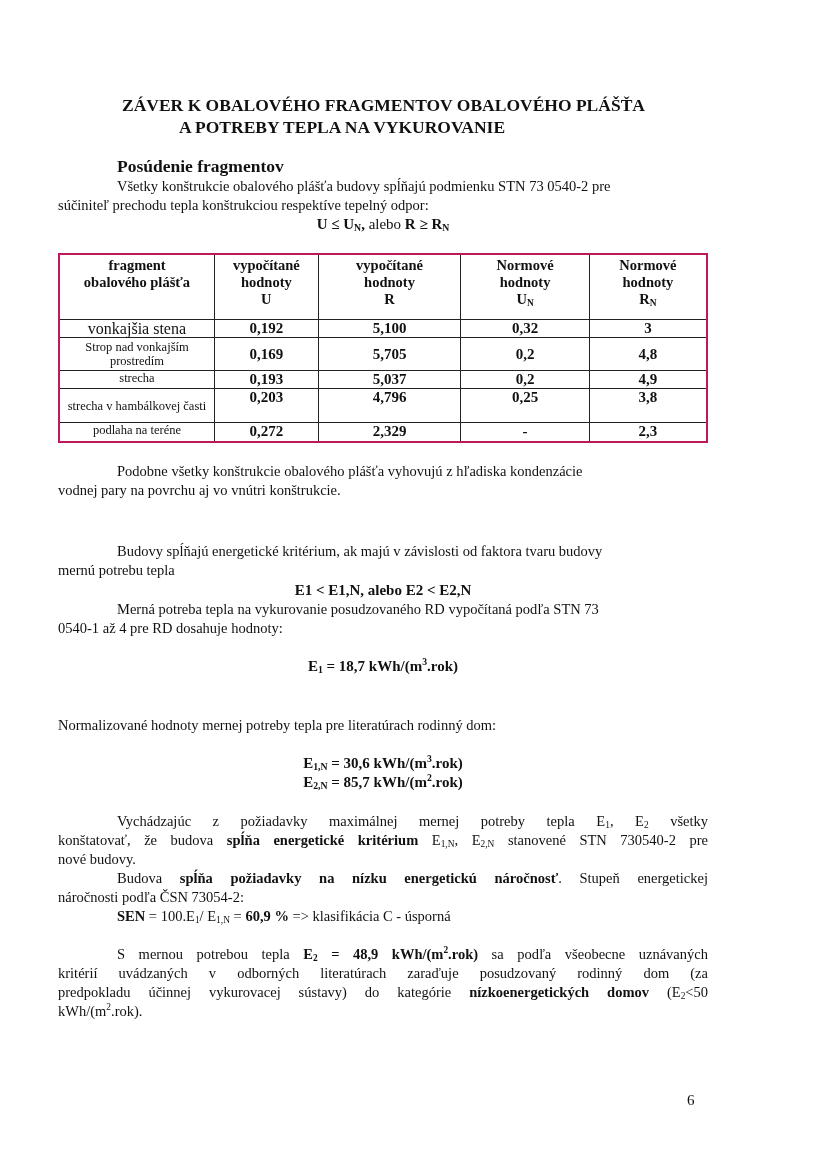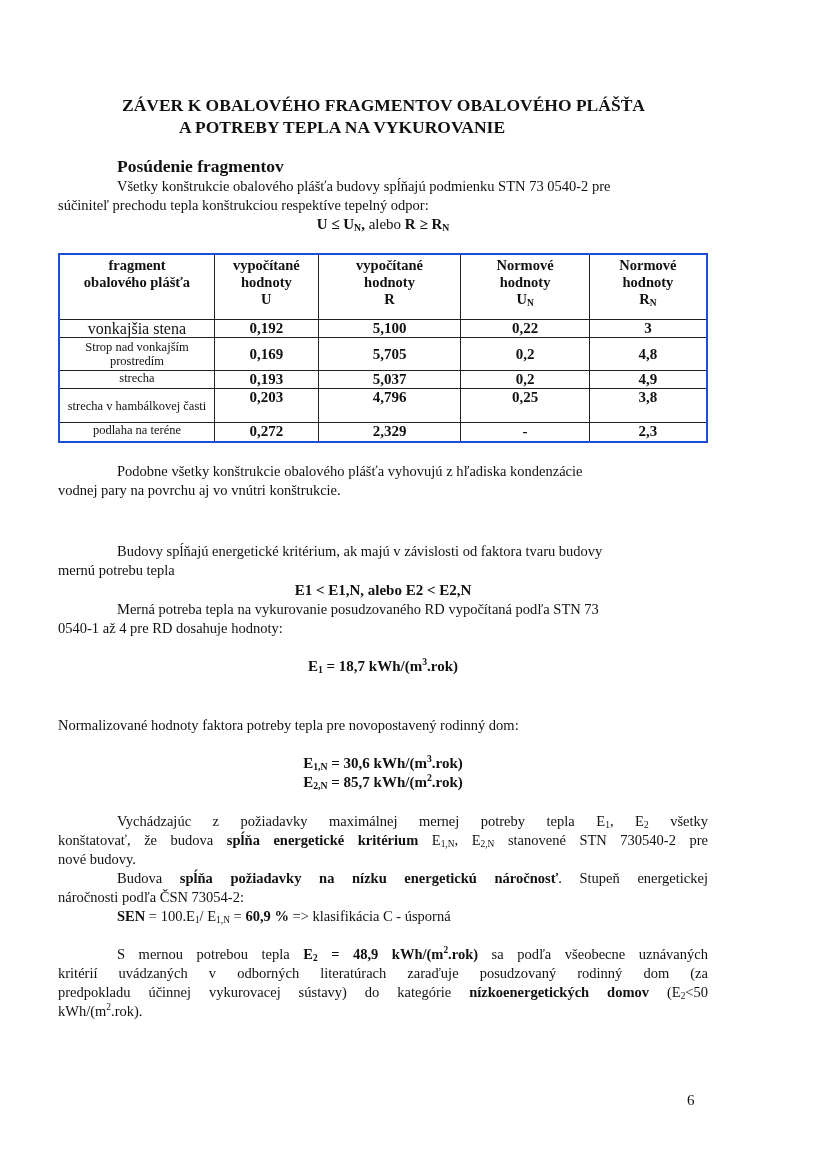--- a/index.html
+++ b/index.html
@@ -18,7 +18,7 @@
   sub { font-size: 65%; vertical-align: -2px; line-height: 0; }
   sup { font-size: 65%; vertical-align: 6px; line-height: 0; }
   table.frag { position: absolute; left: 58px; top: 253px; width: 650px;
-               border-collapse: collapse; border: 2px solid #1d4ed8; font-size: 14.5px; }
+               border-collapse: collapse; border: 2px solid #be185d; font-size: 14.5px; }
   table.frag th, table.frag td { border: 1px solid #222; text-align: center; padding: 0 3px; }
   table.frag th { font-weight: bold; font-size: 14.5px; line-height: 17px; padding-top: 2px; padding-bottom: 0; vertical-align: top; height: 62px; }
   table.frag td.name { font-weight: normal; font-size: 12.5px; line-height: 14px; }

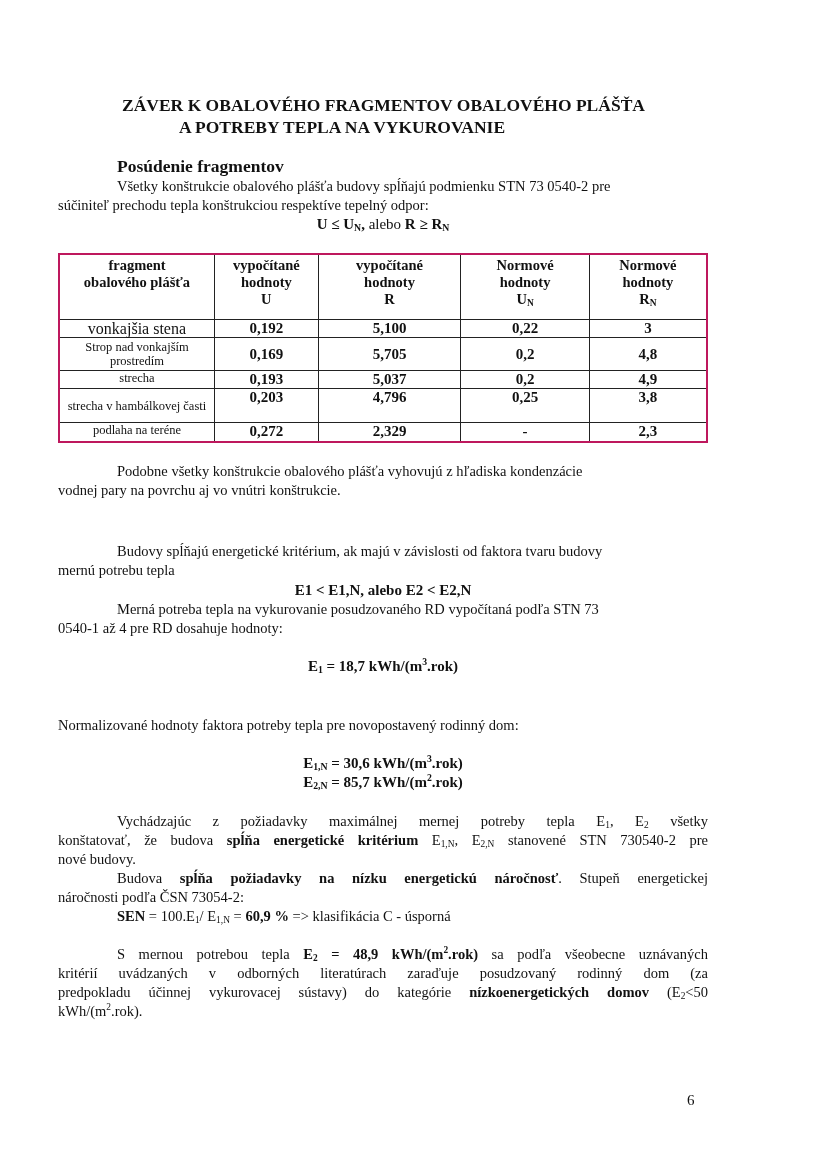--- a/index.html
+++ b/index.html
@@ -86,7 +86,7 @@
         <td class="name big">vonkajšia stena</td>
         <td class="val">0,192</td>
         <td class="val">5,100</td>
-        <td class="val">0,22</td>
+        <td class="val">0,32</td>
         <td class="val">3</td>
       </tr>
       <tr style="height:33px">

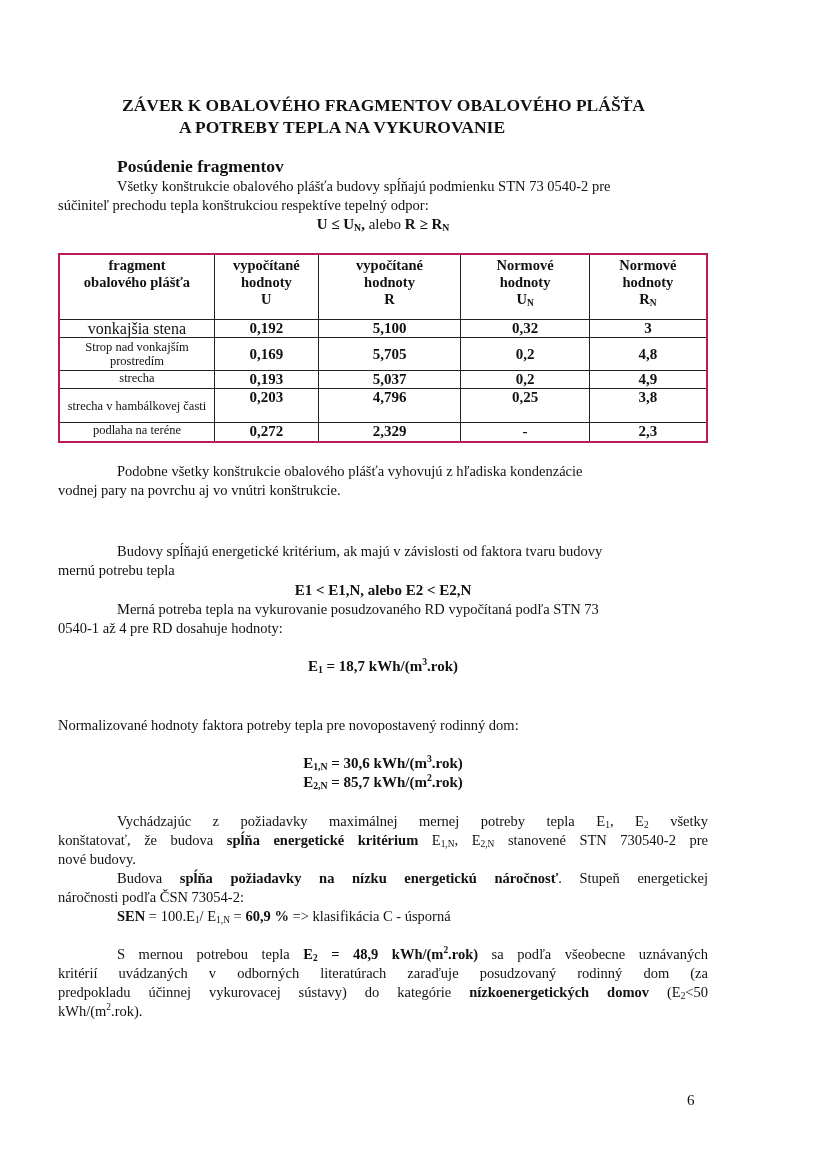--- a/index.html
+++ b/index.html
@@ -133,7 +133,7 @@
     <span>E</span><sub>1</sub><span> = 18,7 kWh/(m</span><sup>3</sup><span>.rok)</span>
   </div>
 
-  <div class="p" style="left:58px; top:716px;">Normalizované hodnoty faktora potreby tepla pre novopostavený rodinný dom:</div>
+  <div class="p" style="left:58px; top:716px;">Normalizované hodnoty mernej potreby tepla pre literatúrach rodinný dom:</div>
 
   <div class="p center" style="top:754px; font-weight:bold; font-size:15px;">
     <span>E</span><sub>1,N</sub><span> = 30,6 kWh/(m</span><sup>3</sup><span>.rok)</span>

